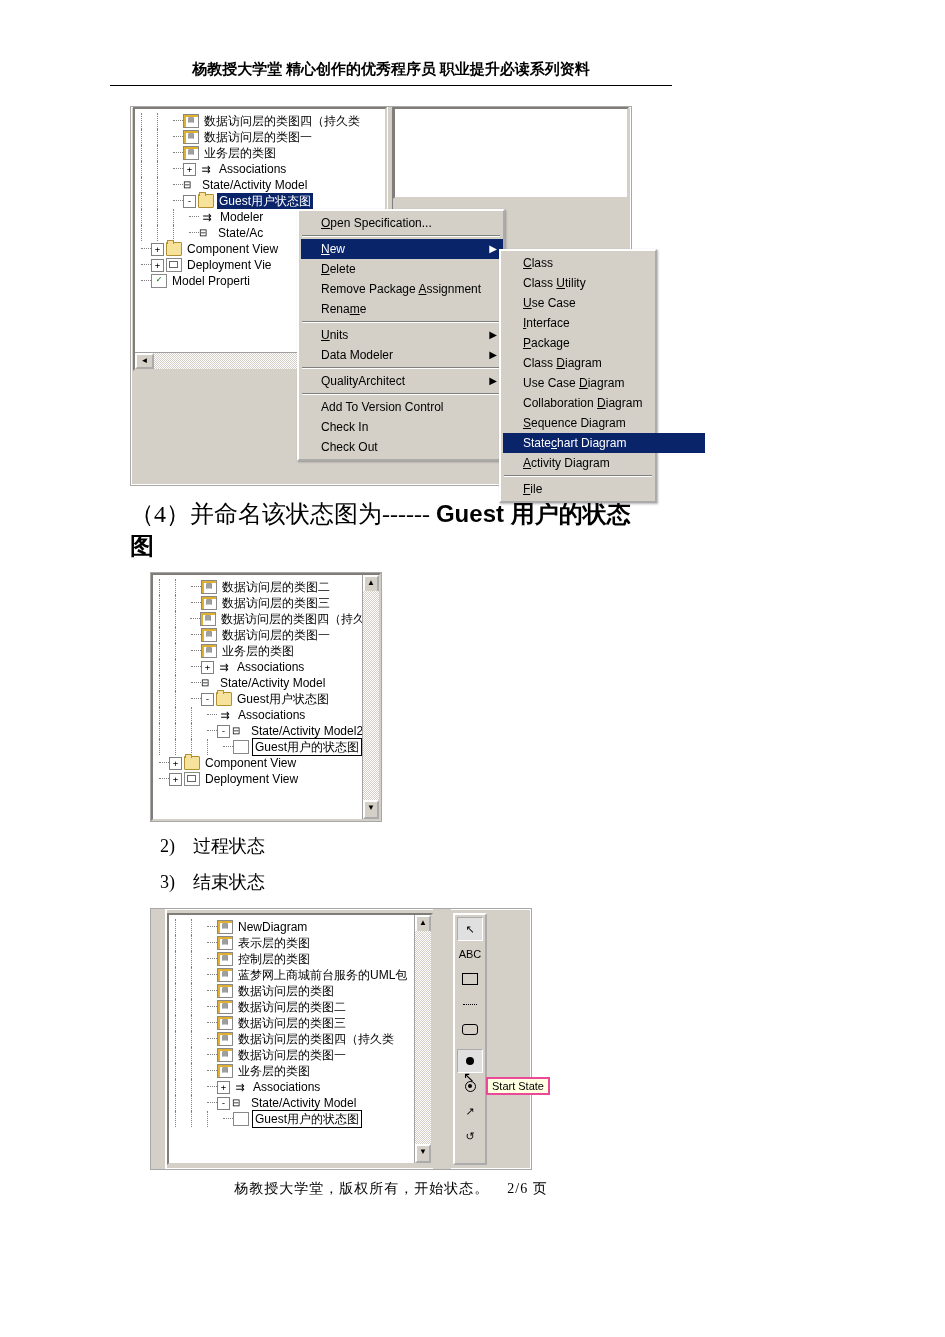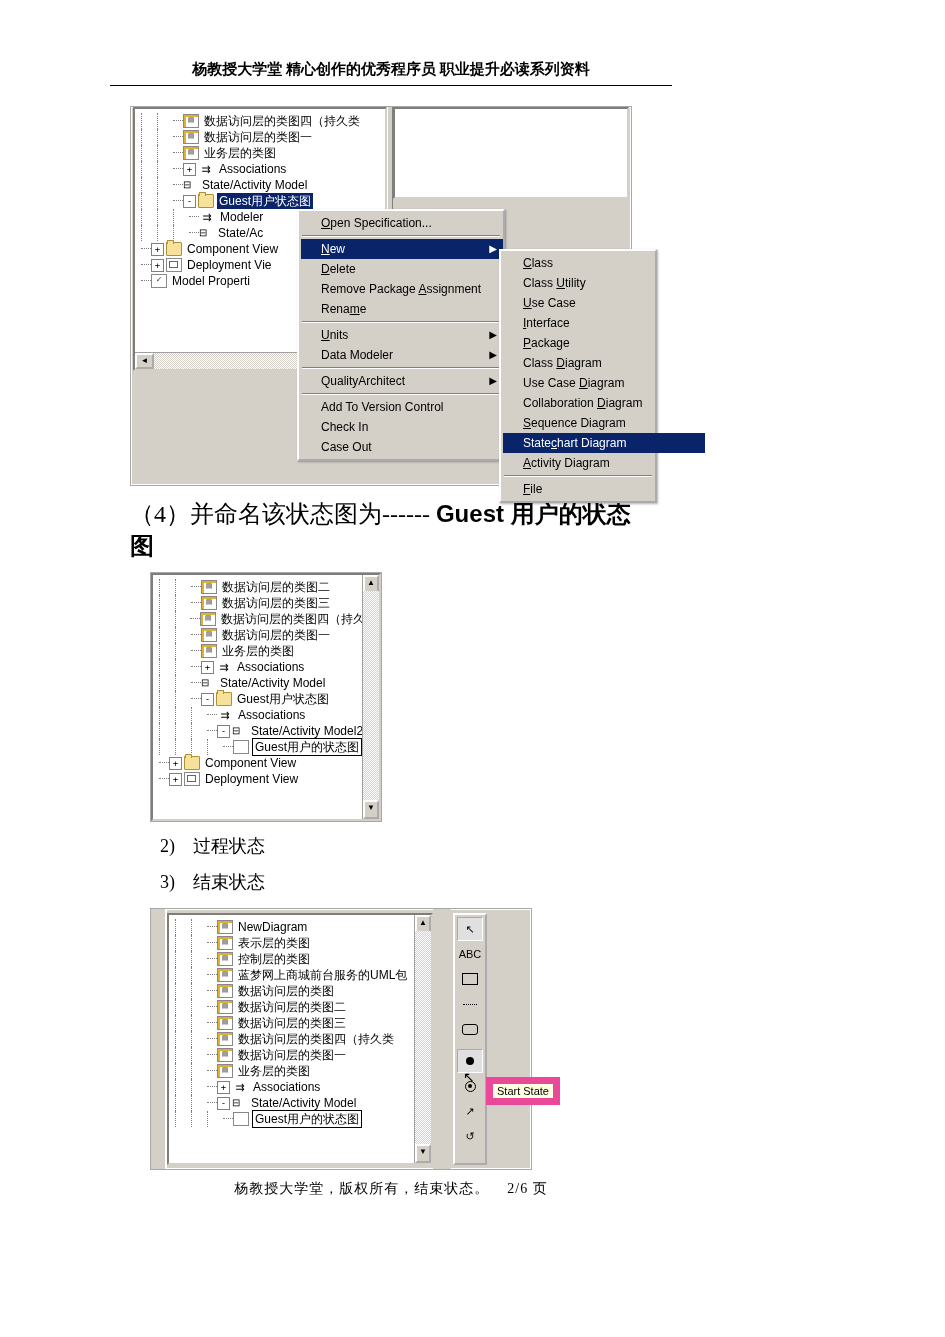--- a/index.html
+++ b/index.html
@@ -171,7 +171,7 @@
         <div class="msep"></div>
         <div class="mi">Add To Version Control</div>
         <div class="mi">Check In</div>
-        <div class="mi">Case Out</div>
+        <div class="mi">Check Out</div>
       </div>
     <div class="menu" id="menu2" style="left:368px;top:142px;width:150px">
         <div class="mi"><span class="under">C</span>lass</div>

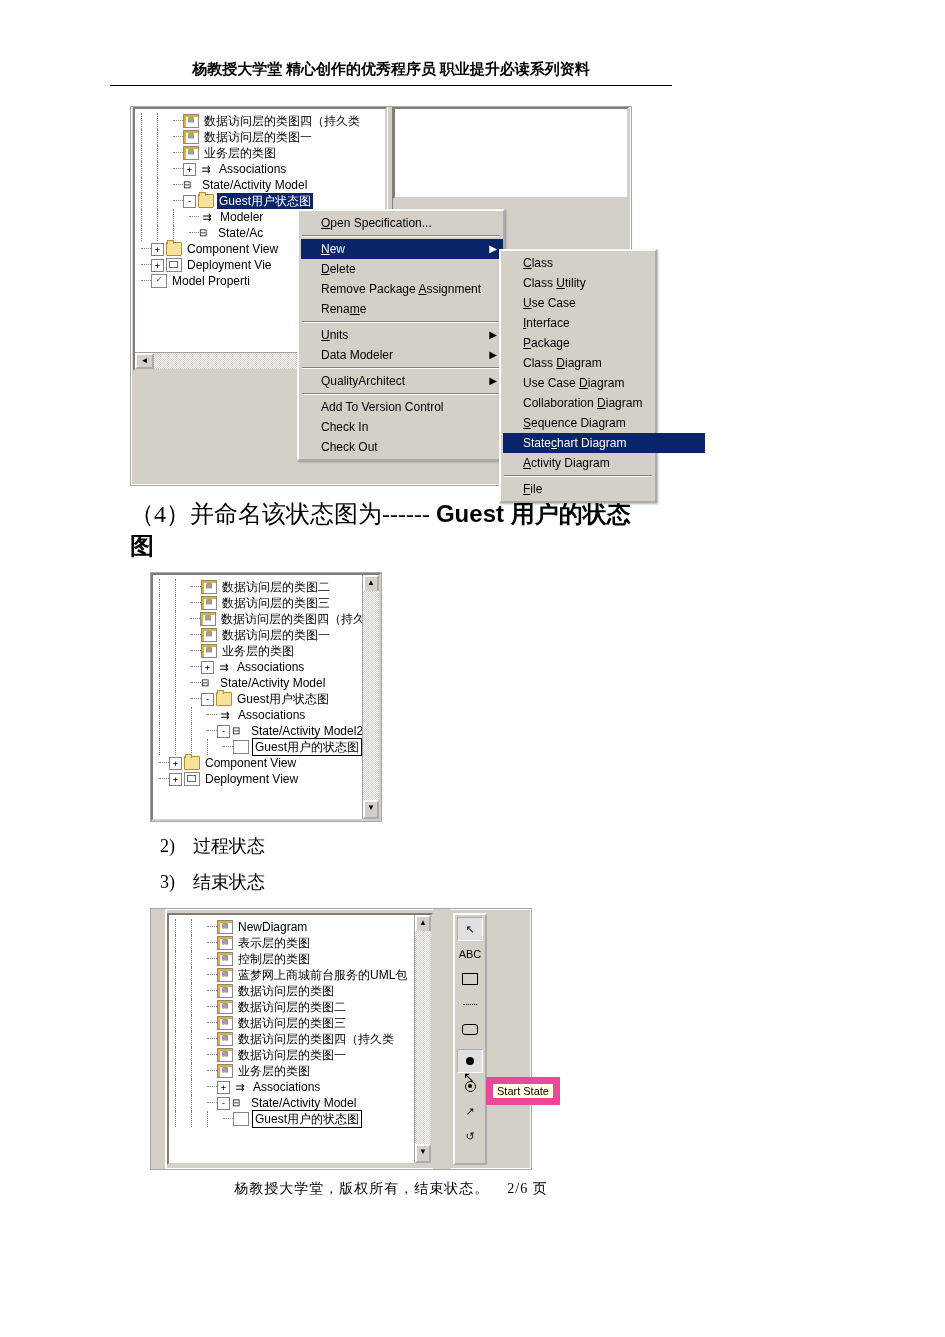--- a/index.html
+++ b/index.html
@@ -48,7 +48,7 @@
 .toolbox{background:#d4d0c8;border:2px outset #fff;padding:2px;display:flex;flex-direction:column;gap:1px}
 .tbtn{width:24px;height:22px;border:1px solid transparent;display:flex;align-items:center;justify-content:center;font-size:11px;cursor:pointer}
 .tbtn.on{border:1px inset #fff;background:#e0e0e0}
-.tip{position:absolute;background:#ffffe1;border:7px solid #ec4899;padding:1px 4px;font-size:11px;white-space:nowrap}
+.tip{position:absolute;background:#ffffe1;border:2px solid #ec4899;padding:1px 4px;font-size:11px;white-space:nowrap}
 </style>
 </head>
 <body>

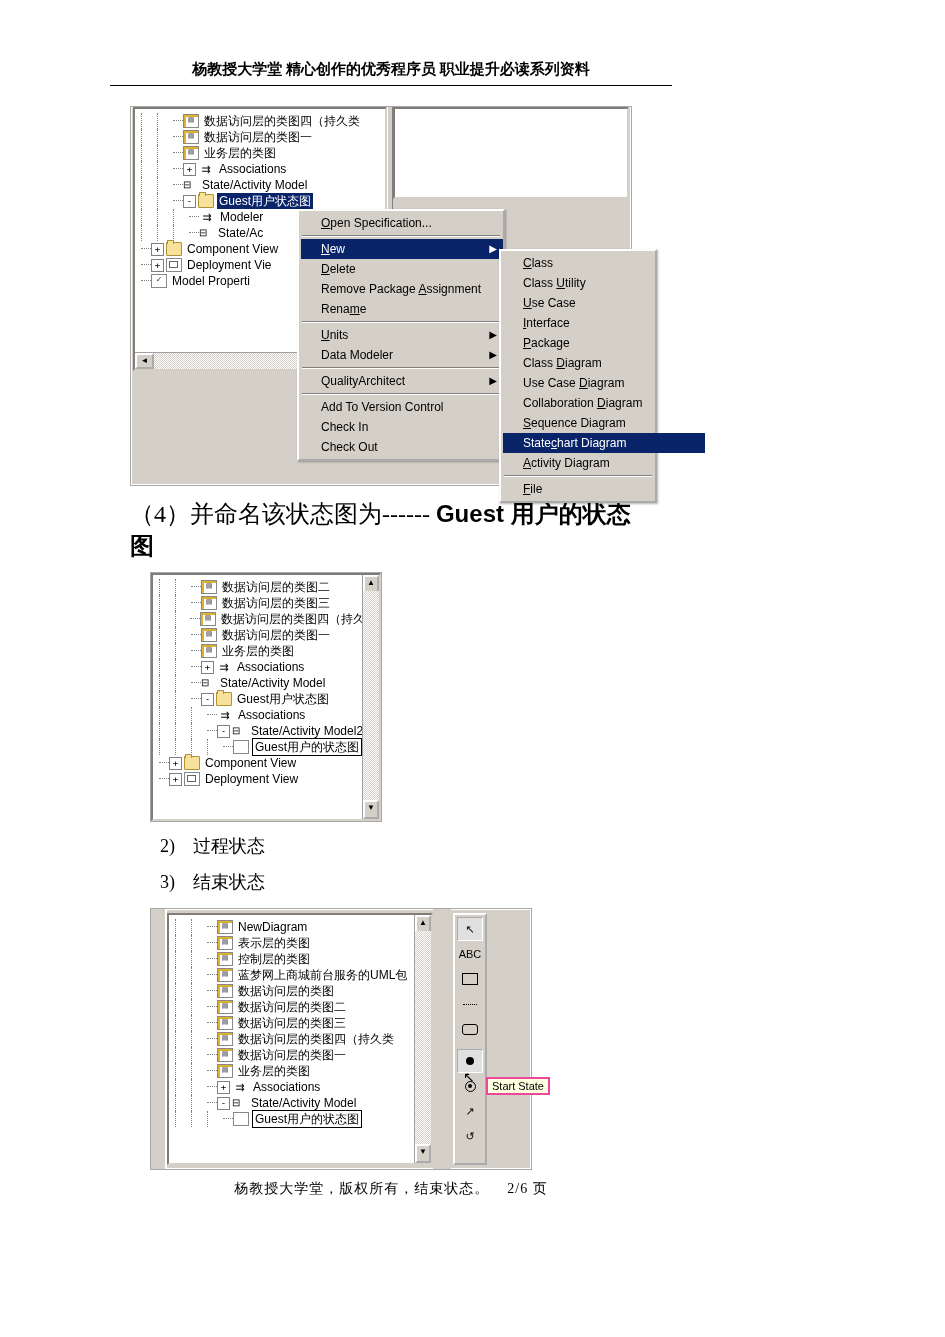--- a/index.html
+++ b/index.html
@@ -465,7 +465,7 @@
   </div>
 
   <div class="ftr">
-    <span>杨教授大学堂，版权所有，结束状态。</span>&nbsp;&nbsp;&nbsp;&nbsp;<span>2/6 页</span>
+    <span>杨教授大学堂，版权所有，开始状态。</span>&nbsp;&nbsp;&nbsp;&nbsp;<span>2/6 页</span>
   </div>
 </div>
 

